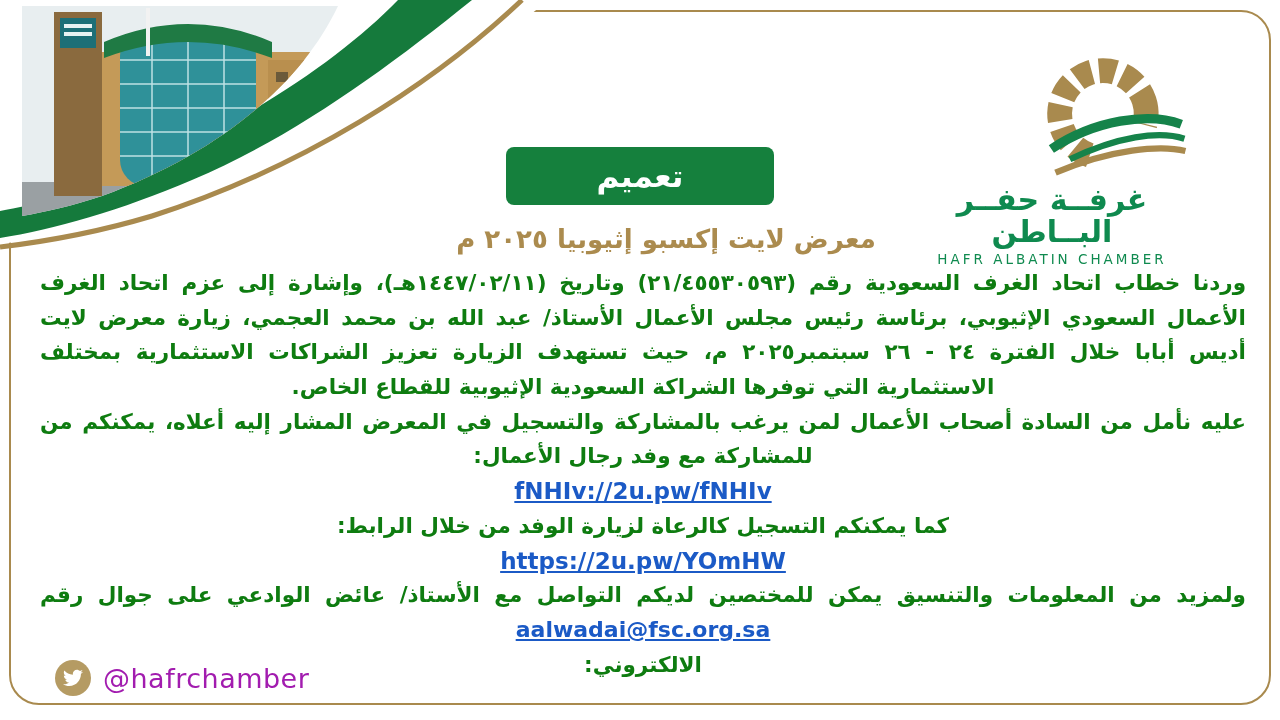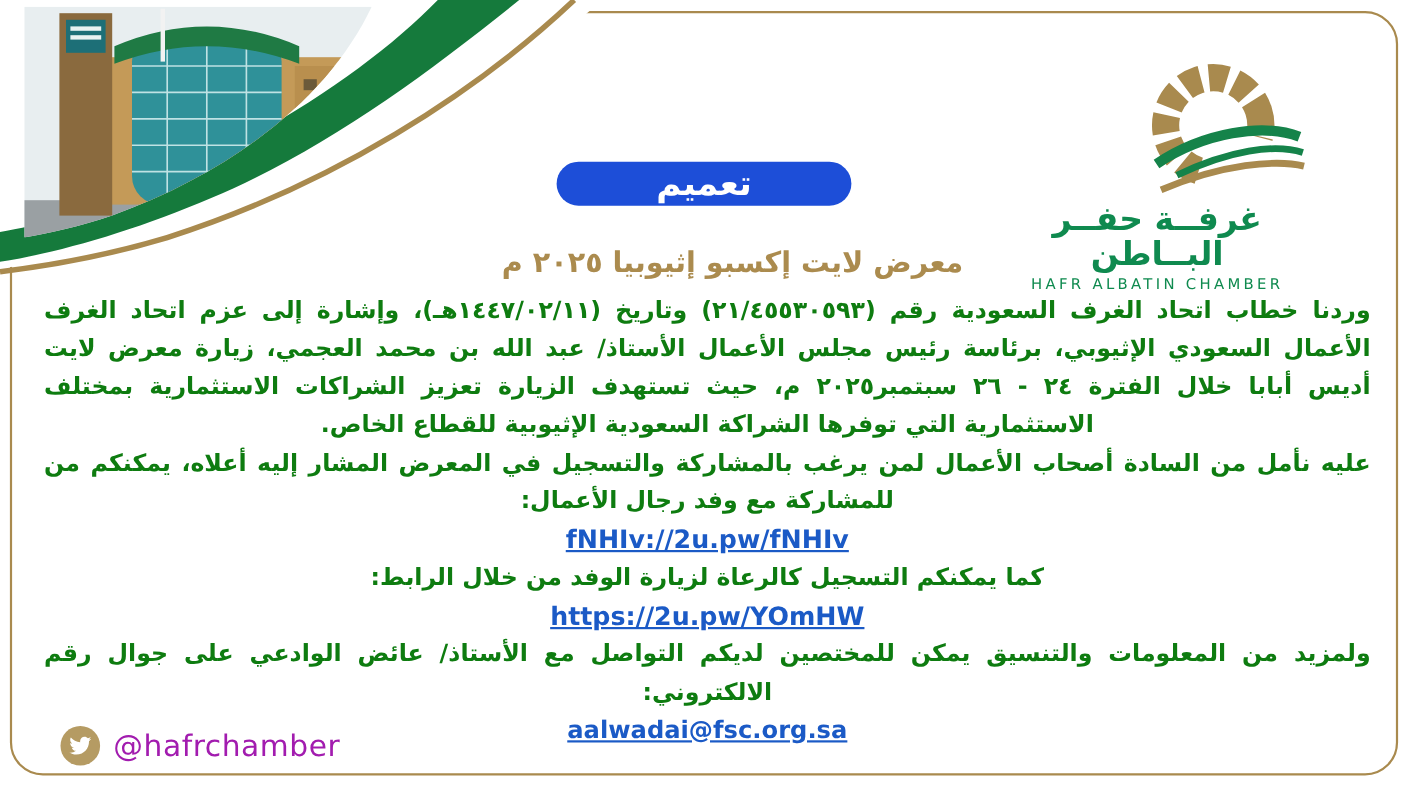--- a/index.html
+++ b/index.html
@@ -21,8 +21,8 @@
   .logo-en{color:#0f8a4f;font-size:13.5px;font-weight:normal;letter-spacing:3px;margin-top:3px;}
   
   .banner{
-    position:absolute;left:506px;top:147px;width:268px;height:40px;z-index:3;
-    background:#1d4ed8;border-radius:20px;display:flex;align-items:center;justify-content:center;
+    position:absolute;left:506px;top:147px;width:268px;height:58px;z-index:3;
+    background:#15803d;border-radius:8px;display:flex;align-items:center;justify-content:center;
     color:#ffffff;font-size:31px;font-weight:bold;
   }
   .doc-title{

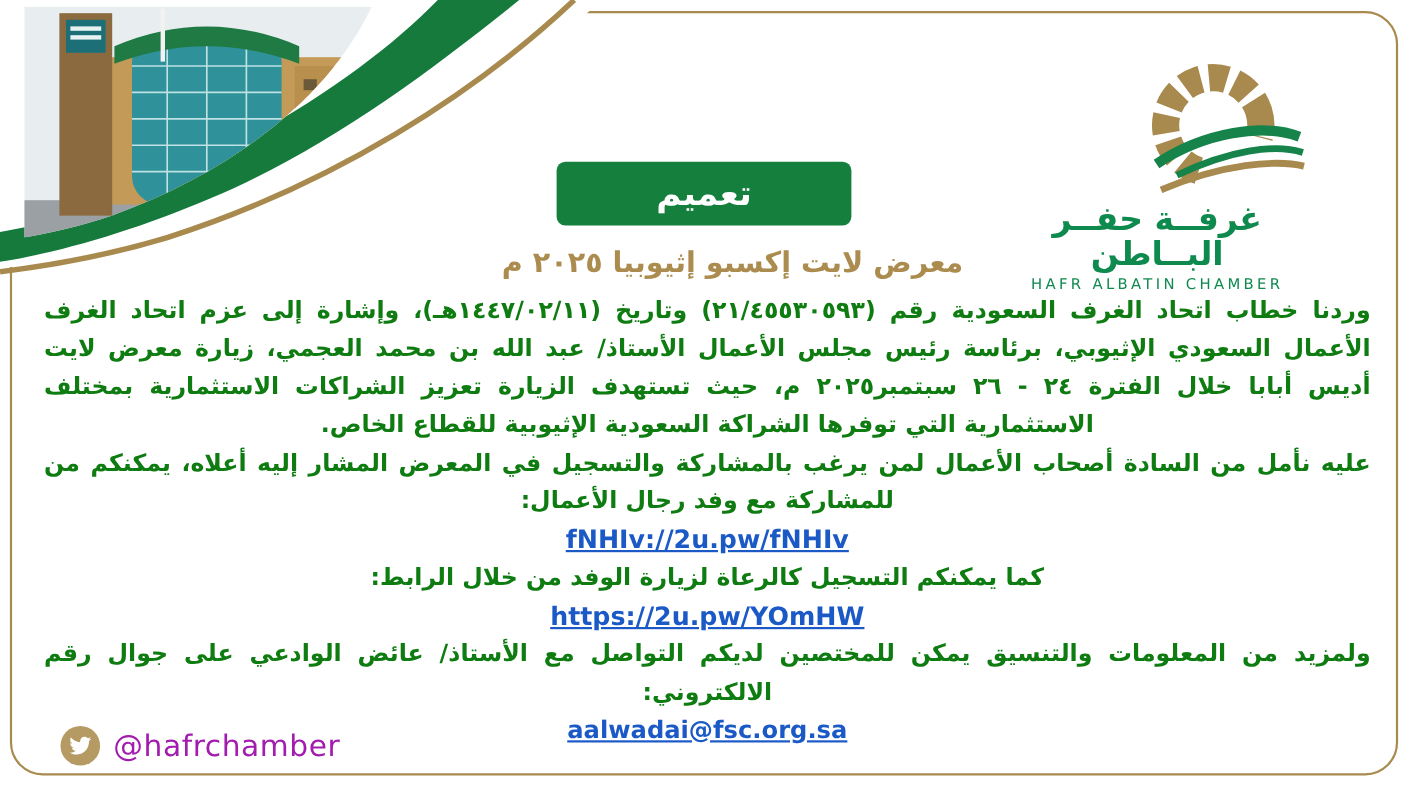--- a/index.html
+++ b/index.html
@@ -128,8 +128,8 @@
   <div class="line r">كما يمكنكم التسجيل كالرعاة لزيارة الوفد من خلال الرابط:</div>
   <div class="line r"><a href="#" class="ltr">https://2u.pw/YOmHW</a></div>
   <div class="line j">ولمزيد من المعلومات والتنسيق يمكن للمختصين لديكم التواصل مع الأستاذ/ عائض الوادعي على جوال رقم (٠٥٩٩٨٤٦٠٥٠) أو البريد</div>
+  <div class="line r"><a href="#" class="ltr email">aalwadai@fsc.org.sa</a></div>
   <div class="line r">الالكتروني:</div>
-  <div class="line r"><a href="#" class="ltr email">aalwadai@fsc.org.sa</a></div>
 </div>
 
 <div class="twitter">

